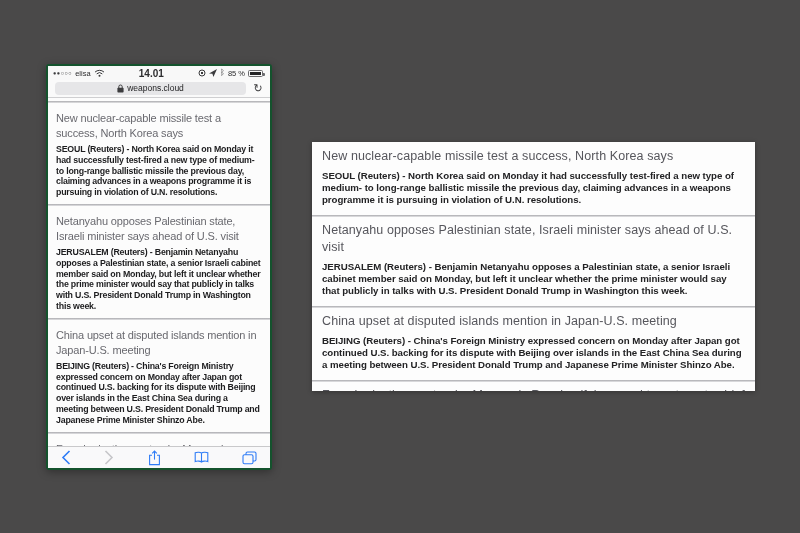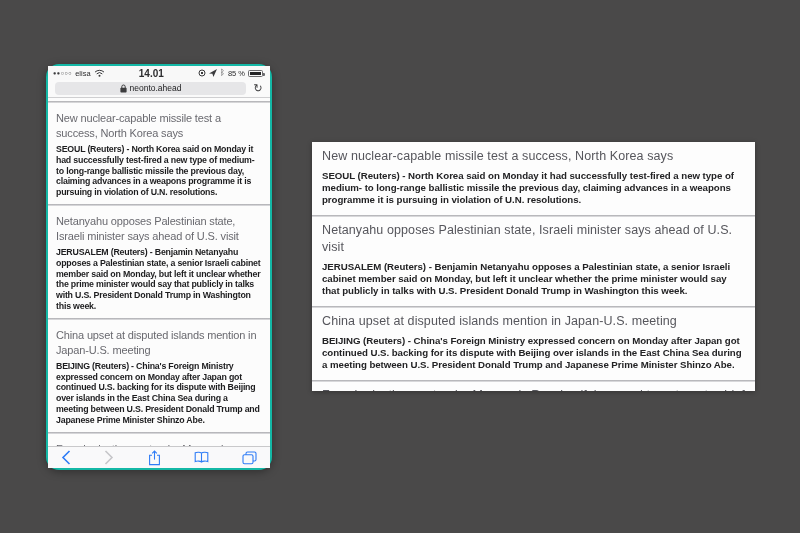--- a/index.html
+++ b/index.html
@@ -9,7 +9,7 @@
 
   
   .phone { position:absolute; left:46px; top:64px; width:226px; height:406px;
-           background:#14b8a6; border-radius:13px; padding:2px;
+           background:#14532d; border-radius:3px; padding:2px;
            box-shadow:0 2px 8px rgba(0,0,0,.35); }
   .screen { width:222px; height:402px; background:#fcfcfc; display:flex; flex-direction:column; overflow:hidden; }
 

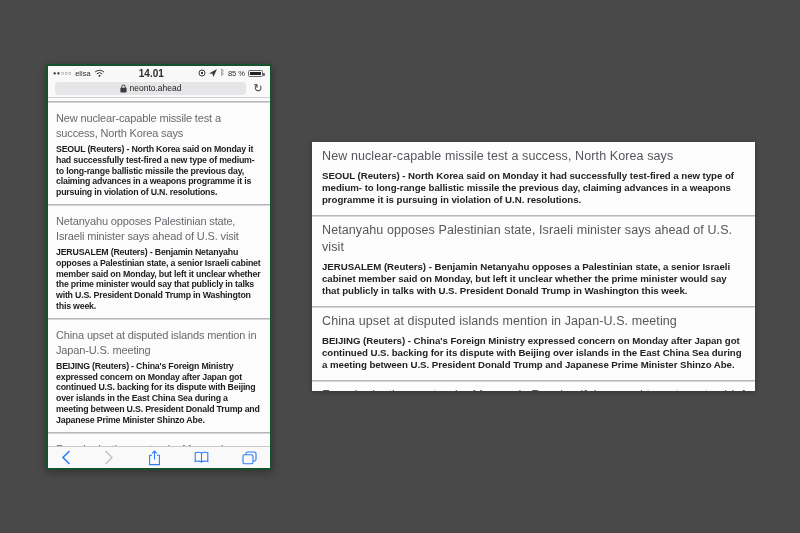--- a/index.html
+++ b/index.html
@@ -104,7 +104,7 @@
               <rect x="0.4" y="3.8" width="6.2" height="4.8" rx="0.8" fill="#3c3c3e"></rect>
             </svg>
           </span>
-          <span>neonto.ahead</span>
+          <span>weapons.cloud</span>
         </div>
         <span class="reload">↻</span>
       </div>

